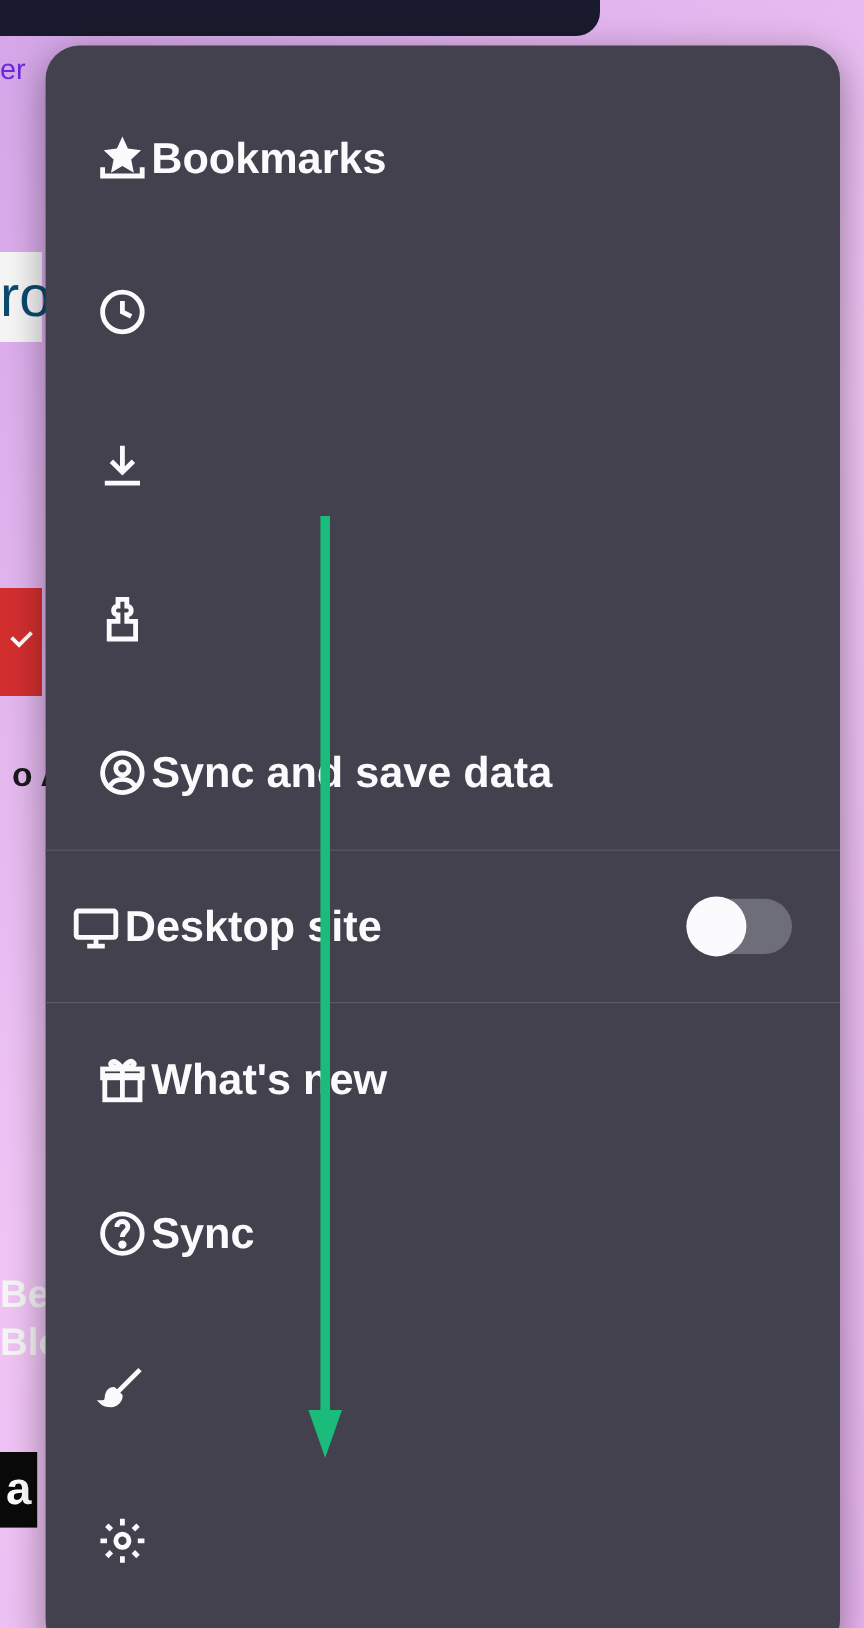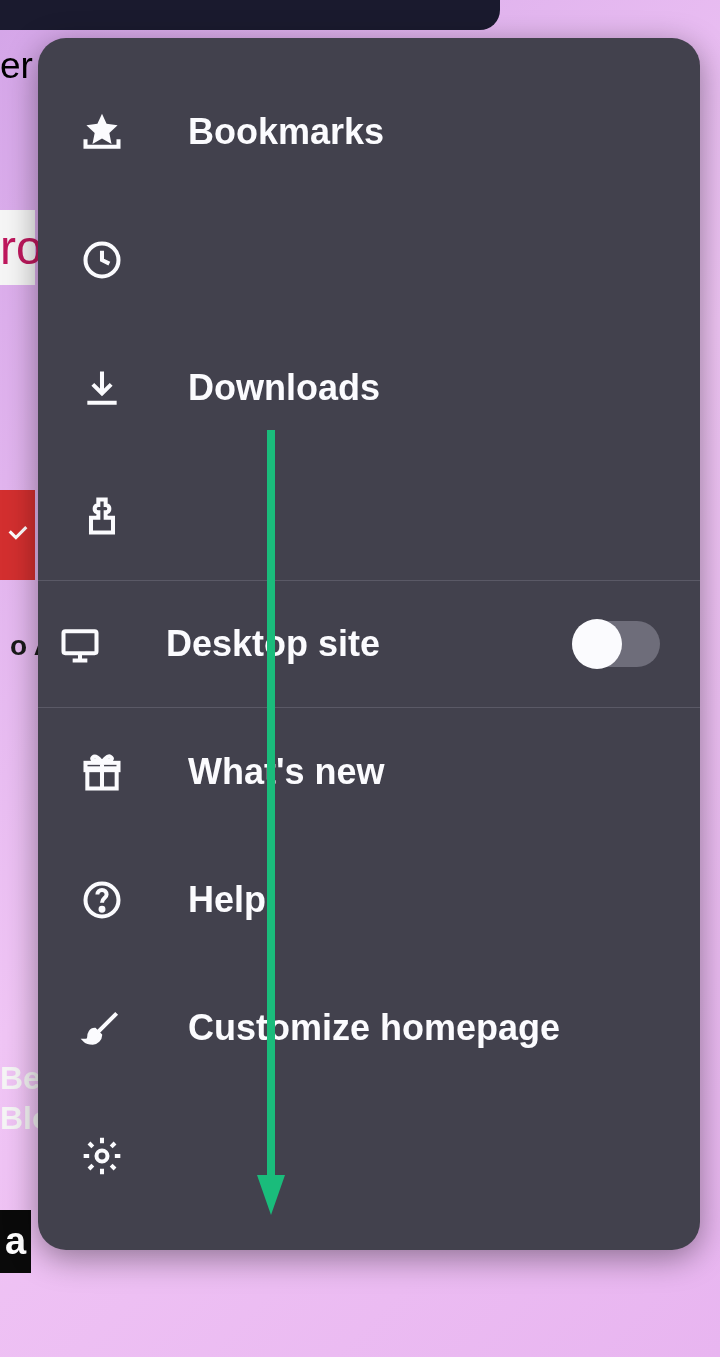--- a/index.html
+++ b/index.html
@@ -24,8 +24,8 @@
       position: absolute;
       top: 45px;
       left: 0;
-      color: #000000;
-      font-size: 37px;
+      color: #6d28d9;
+      font-size: 24px;
       font-weight: 400;
     }
     .bg-fragment-1 {

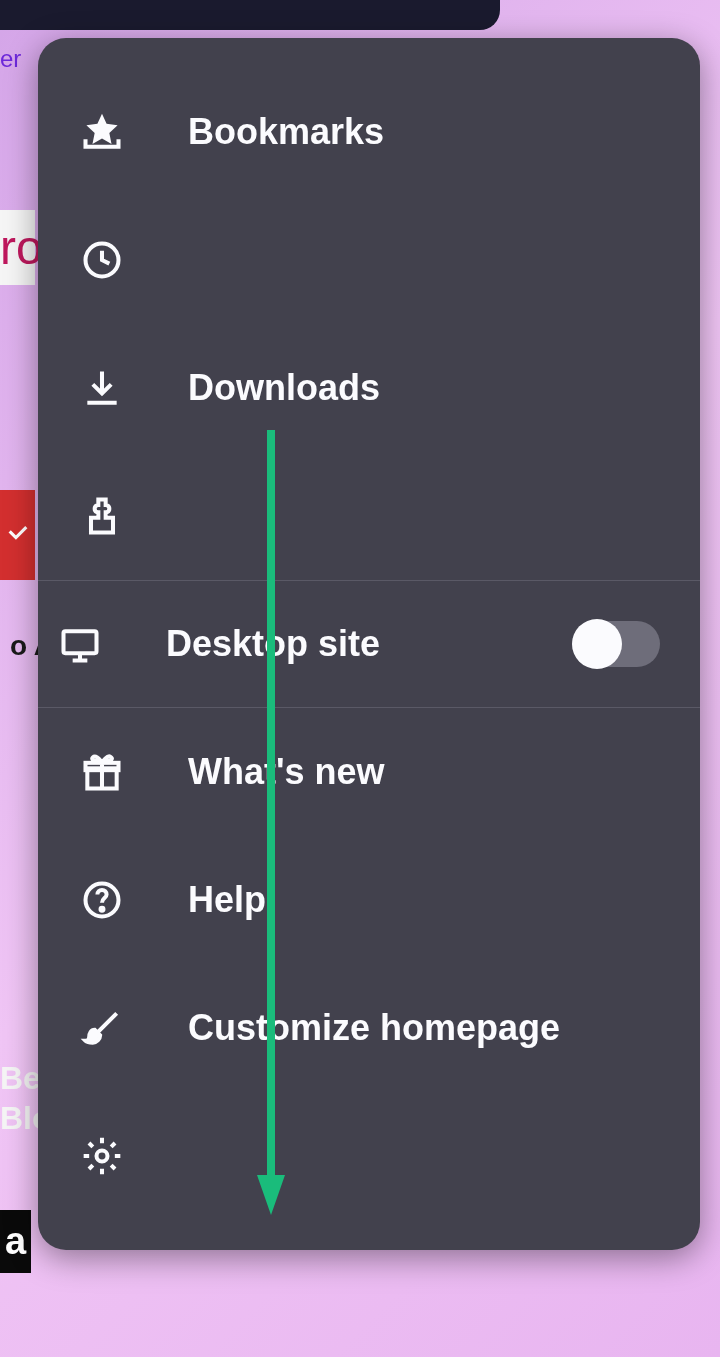--- a/index.html
+++ b/index.html
@@ -128,7 +128,6 @@
       stroke-width: 2.2;
     }
     .menu-label {
-      margin-left: 62px;
       color: #fbfbfe;
       font-size: 36px;
       font-weight: 600;

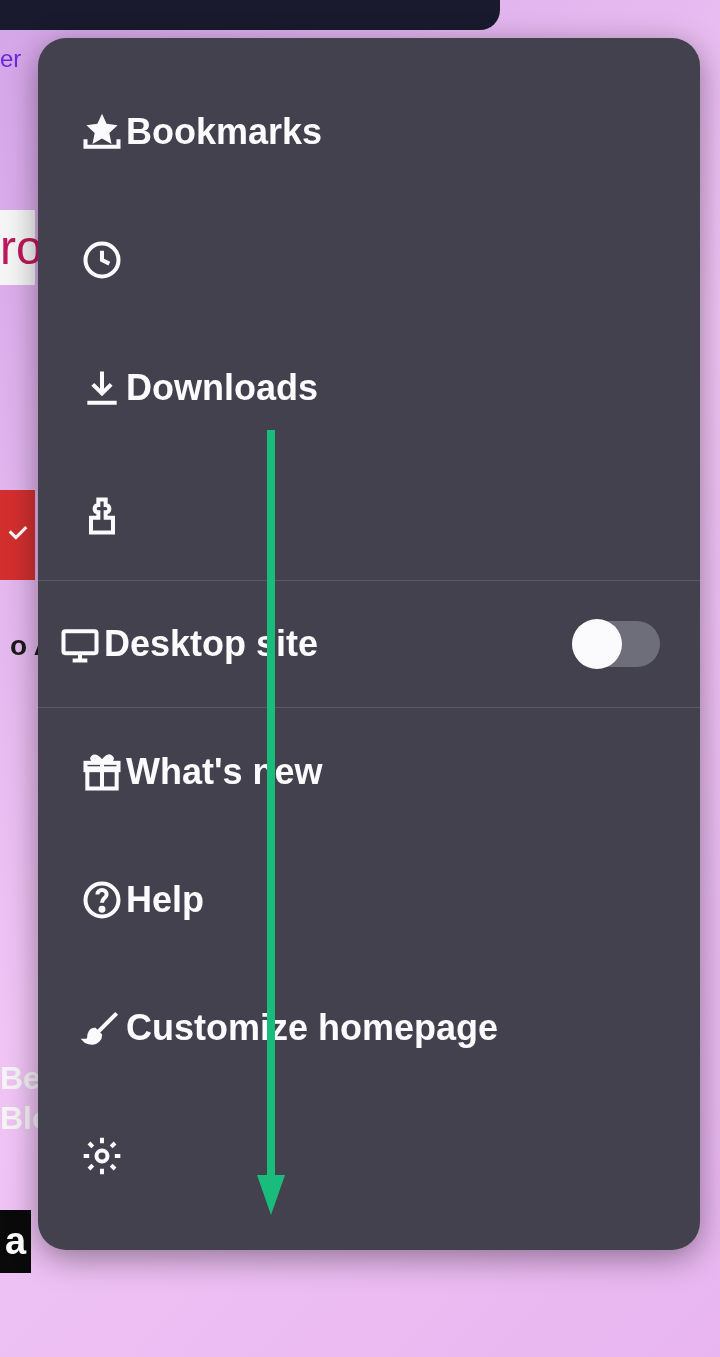--- a/index.html
+++ b/index.html
@@ -32,7 +32,7 @@
       position: absolute;
       top: 210px;
       left: 0;
-      color: #be185d;
+      color: #0c4a6e;
       font-size: 48px;
       font-weight: 400;
       background: #f5f5f5;

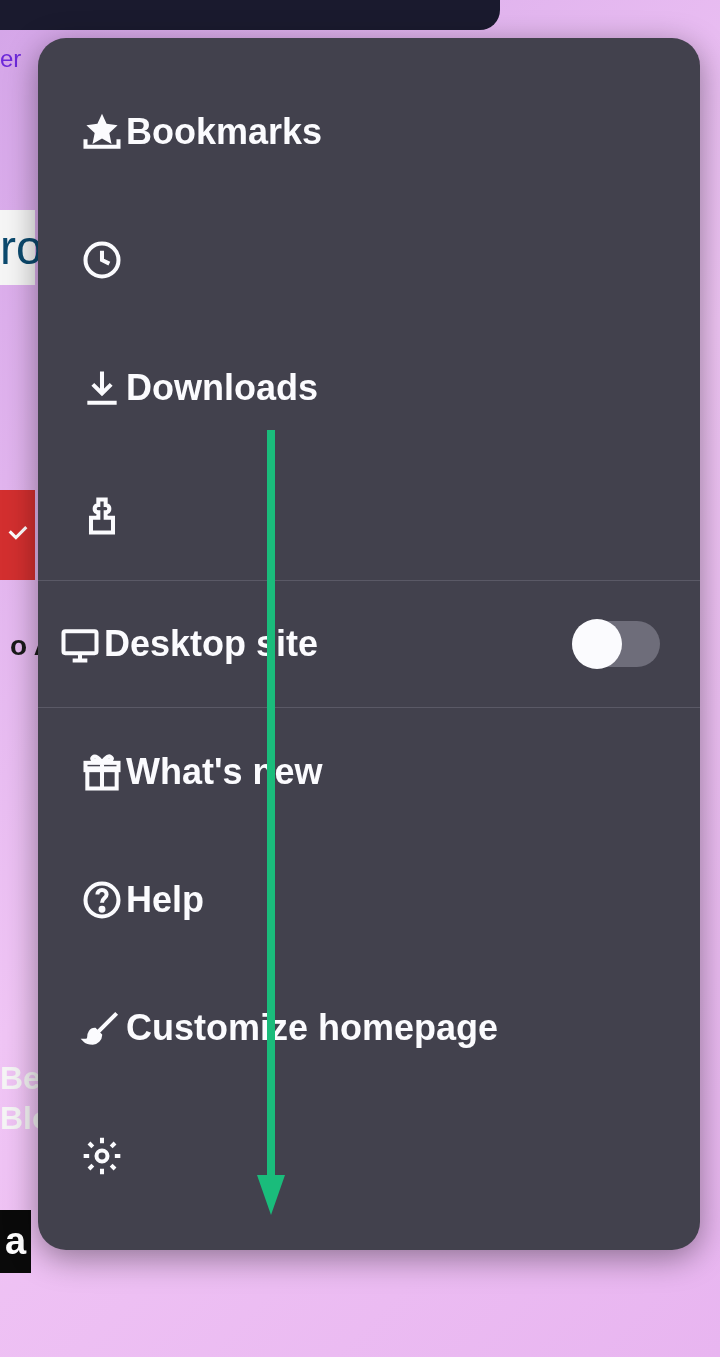--- a/index.html
+++ b/index.html
@@ -200,7 +200,6 @@
           <path d="M12 3 L12 15 M7 10 L12 15 L17 10 M4 20 L20 20"></path>
         </svg>
     </span>
-    <span class="menu-label">Downloads</span>
   </div>
 
   <div class="menu-item">

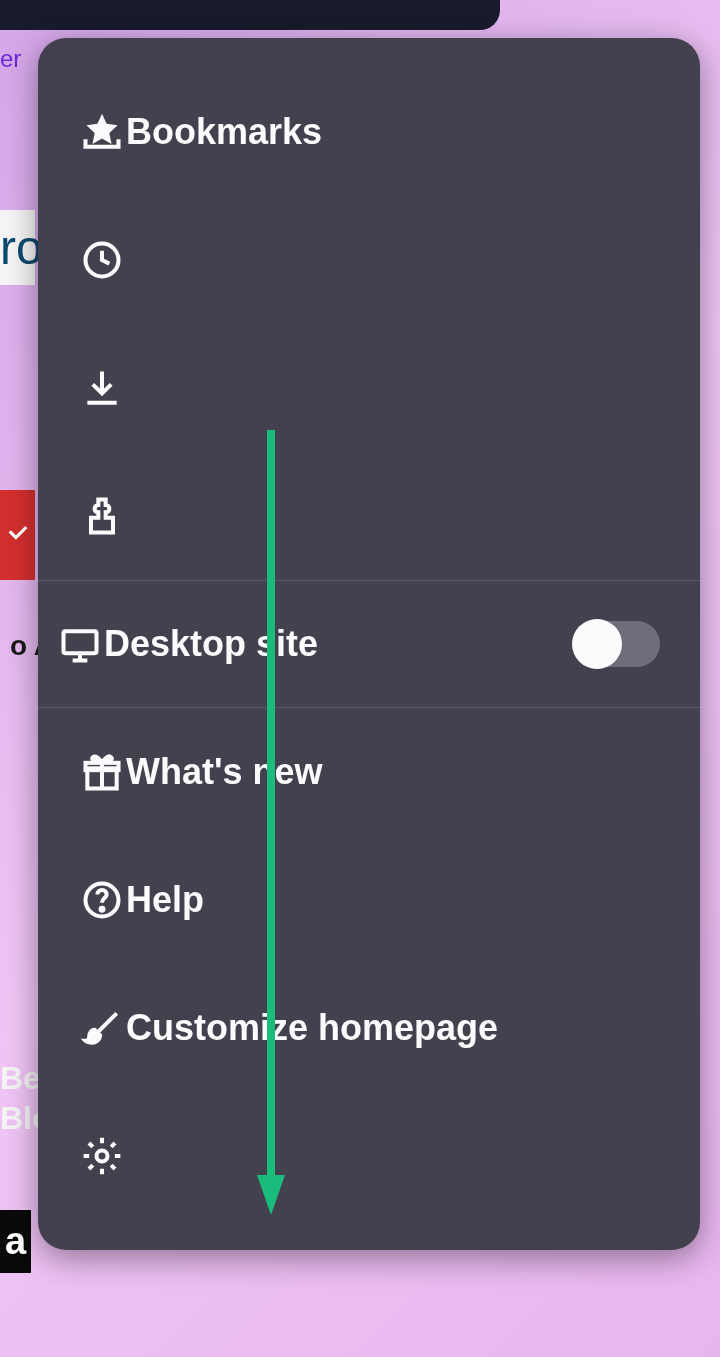--- a/index.html
+++ b/index.html
@@ -210,6 +210,16 @@
     </span>
   </div>
 
+  <div class="menu-item">
+    <span class="menu-icon">
+      <svg viewBox="0 0 24 24">
+          <circle cx="12" cy="12" r="9"></circle>
+          <circle cx="12" cy="10" r="3"></circle>
+          <path d="M6 19 C7 16 9.5 15 12 15 C14.5 15 17 16 18 19"></path>
+        </svg>
+    </span>
+    <span class="menu-label">Sync and save data</span>
+  </div>
 
   <div class="menu-item bordered-top bordered-bottom">
     <span class="menu-icon">

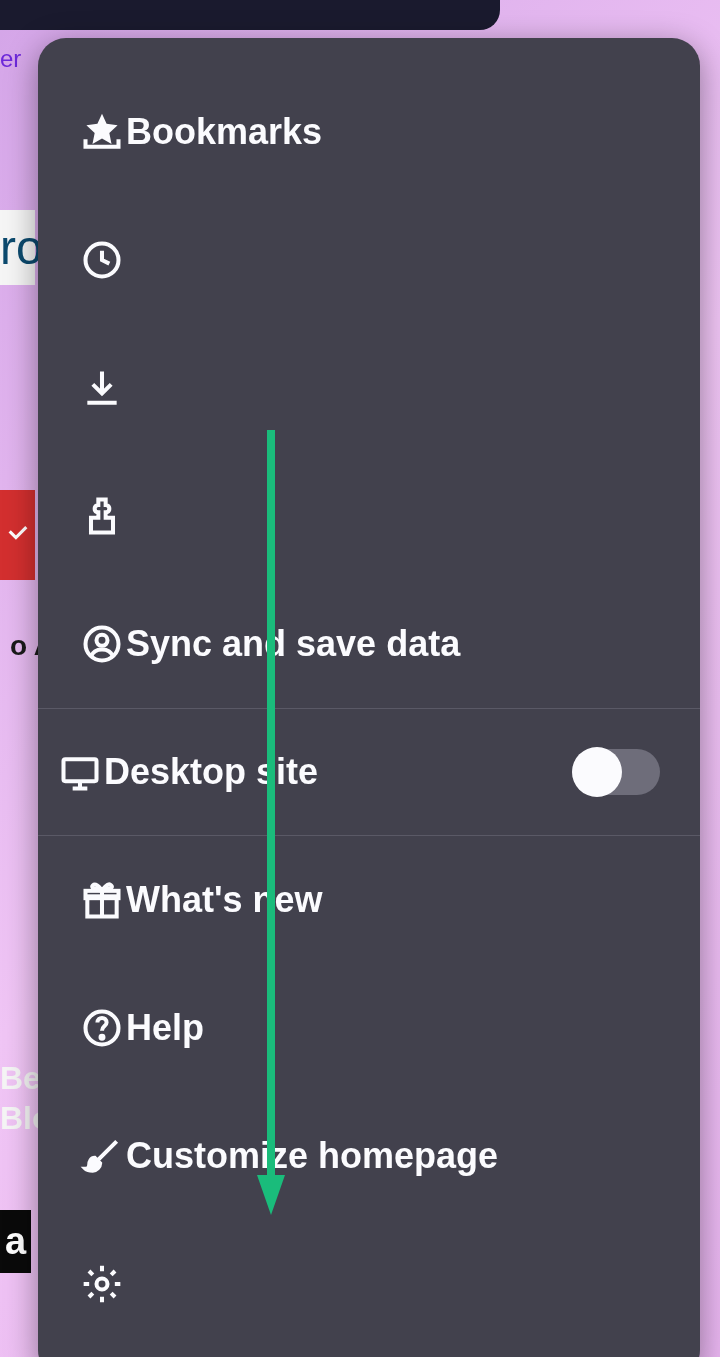--- a/index.html
+++ b/index.html
@@ -253,7 +253,7 @@
           <circle cx="12" cy="17" r="0.8" fill="#fbfbfe"></circle>
         </svg>
     </span>
-    <span class="menu-label">Help</span>
+    <span class="menu-label">Sync</span>
   </div>
 
   <div class="menu-item">

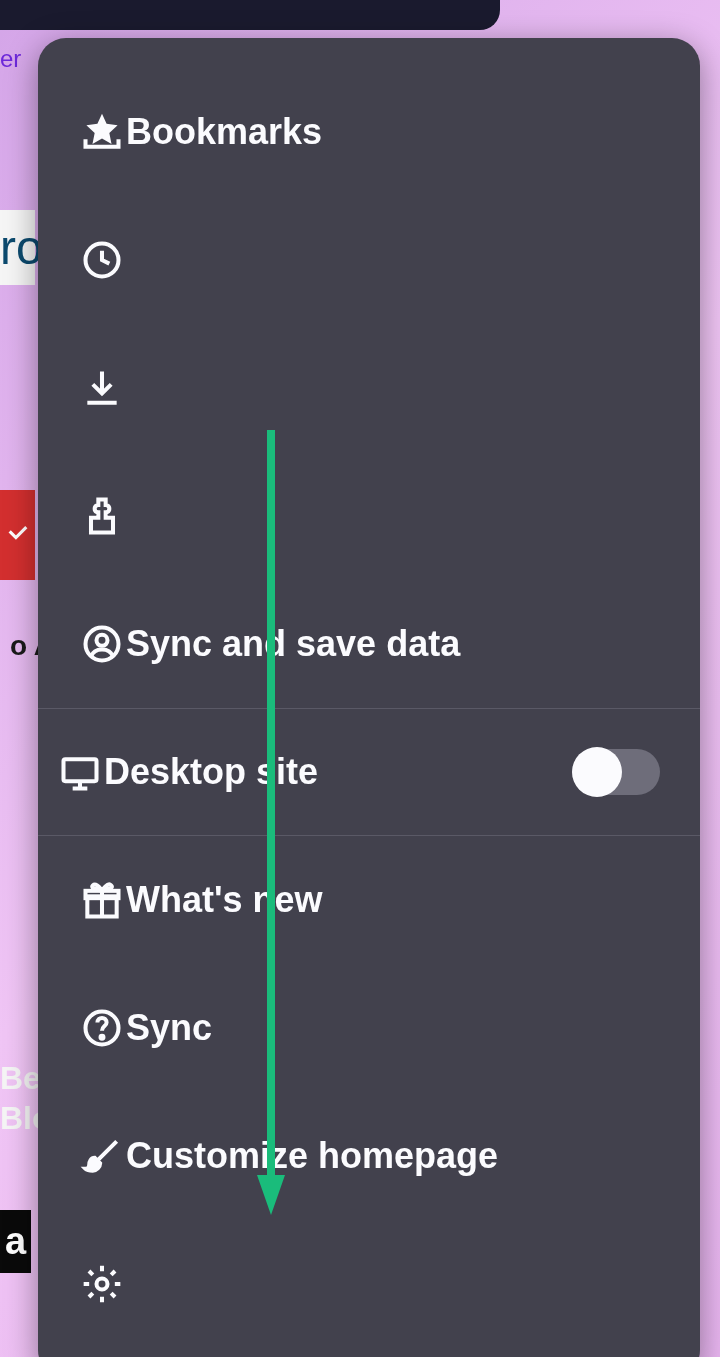--- a/index.html
+++ b/index.html
@@ -262,7 +262,6 @@
           <path d="M20 4 L10 14 M8 13 C6 13 5 15 5 17 C5 18 4 19 3 19 C4 20 6 20 7 20 C9 20 11 18 11 16 Z" fill="#fbfbfe" stroke="#fbfbfe"></path>
         </svg>
     </span>
-    <span class="menu-label">Customize homepage</span>
   </div>
 
   <div class="menu-item">

